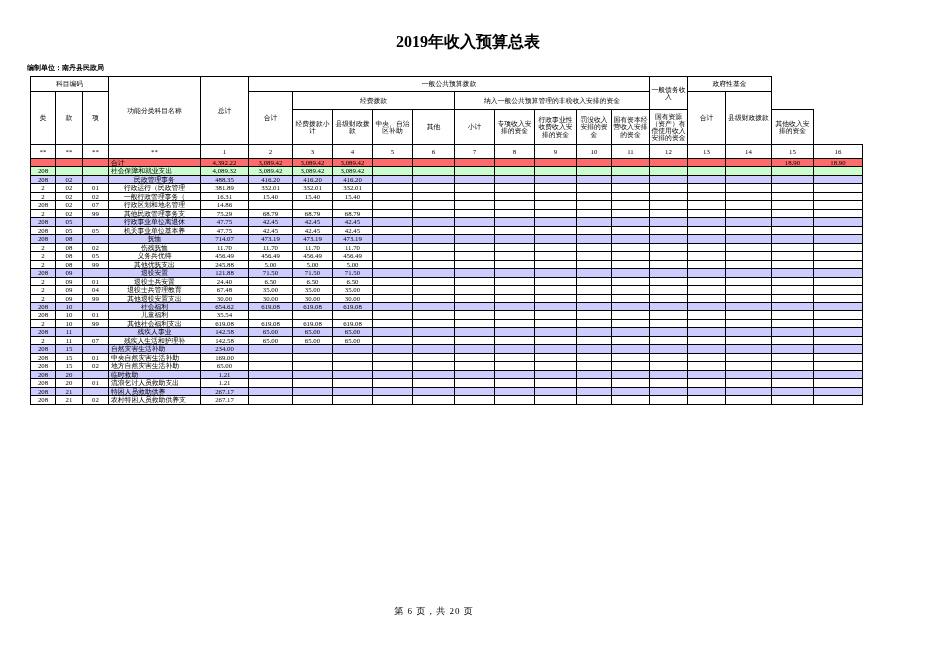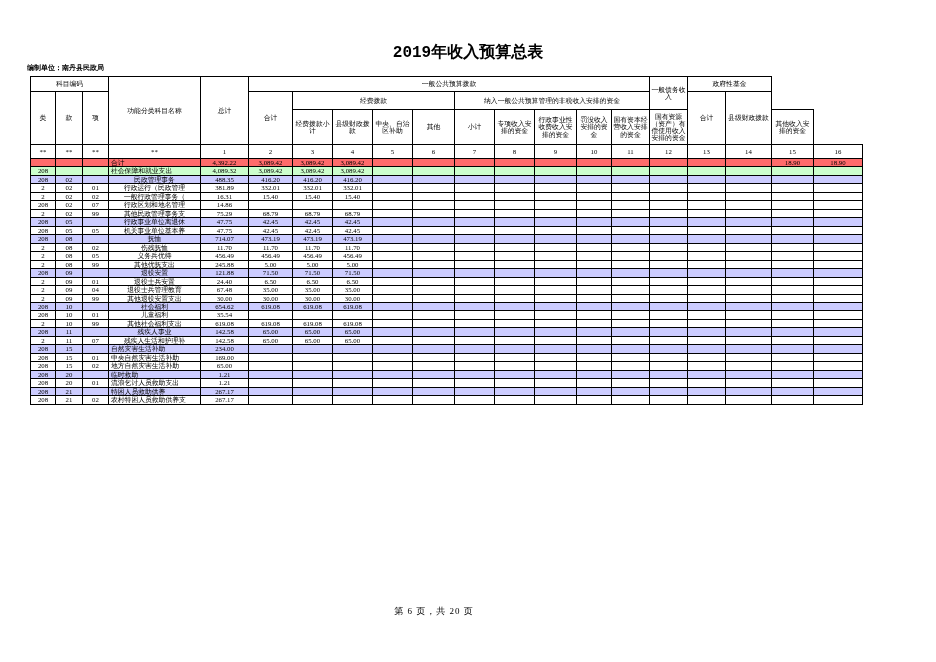--- a/index.html
+++ b/index.html
@@ -19,11 +19,11 @@
   }
   .doc-title {
     position: absolute;
-    top: 42px; left: 0; width: 936px;
+    top: 32px; left: 0; width: 936px;
     text-align: center;
     font-size: 16px;
     font-weight: bold;
-    font-family: Liberation Mono, monospace;
+    font-family: Liberation Serif, serif;
     letter-spacing: 0px;
   }
   .unit-line {

